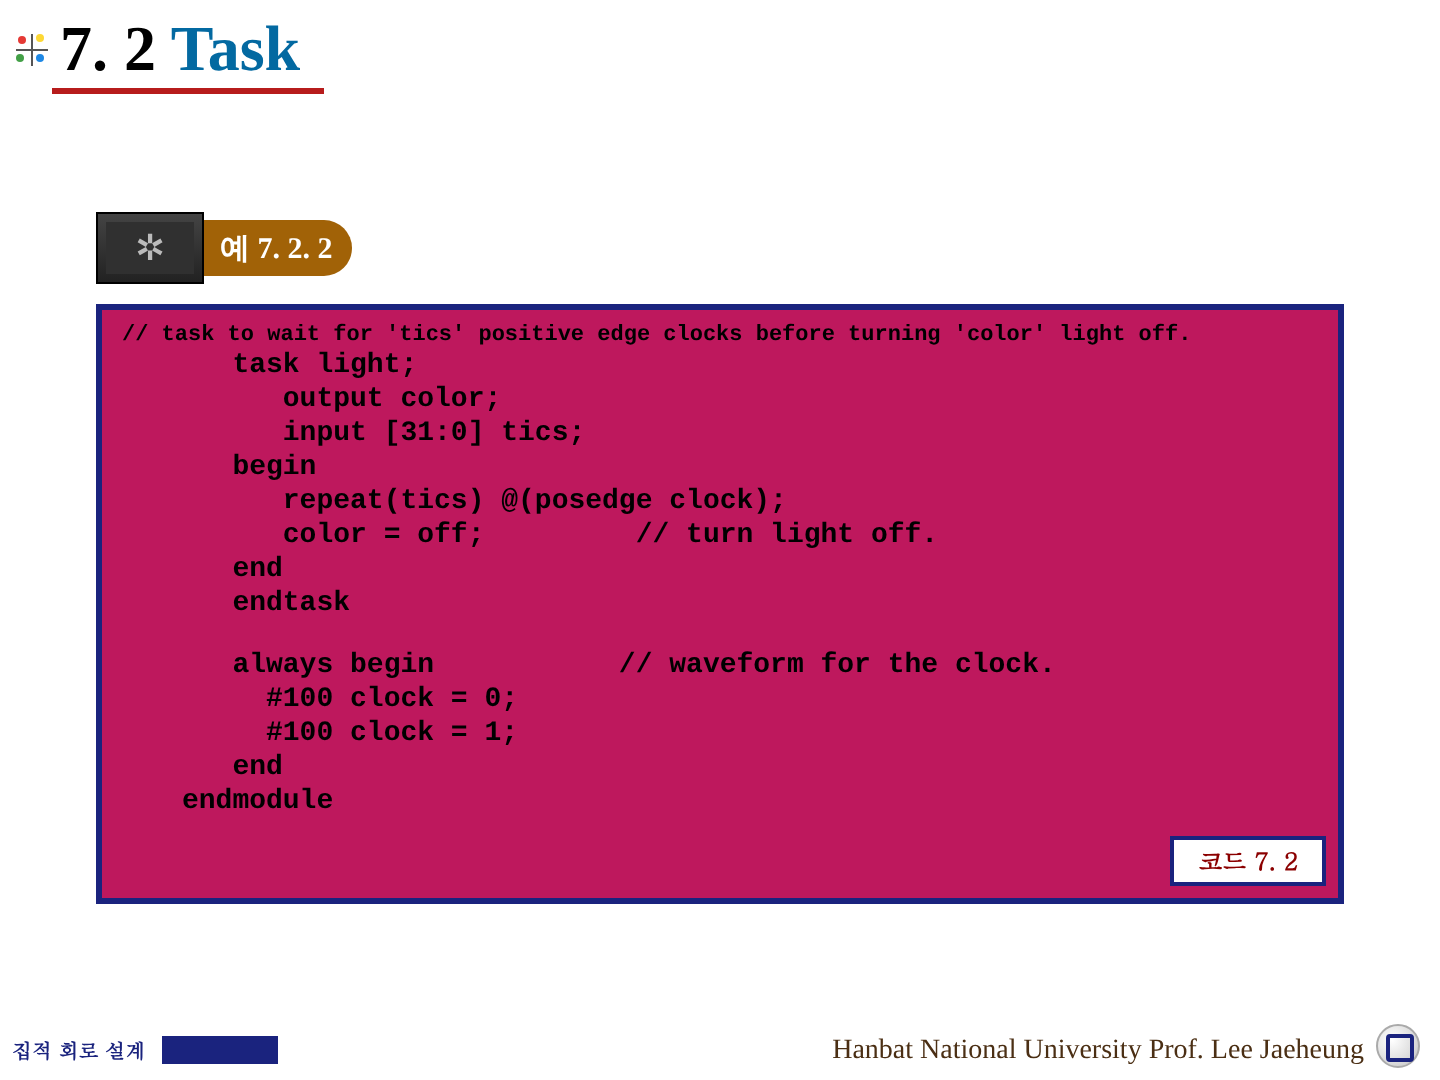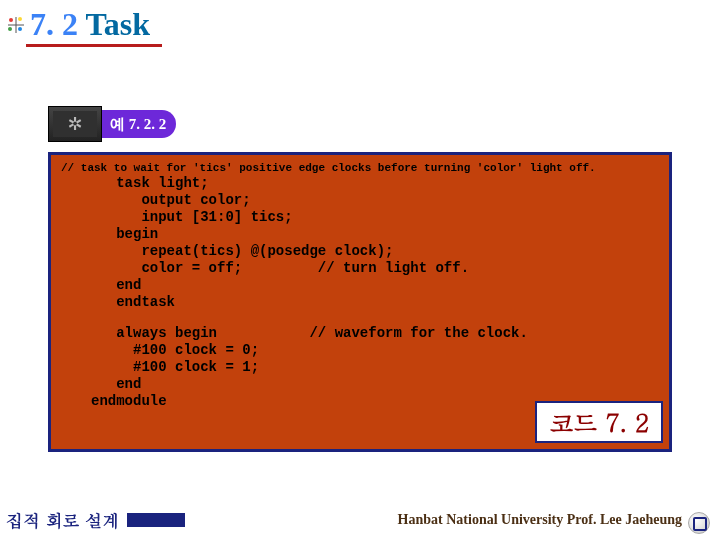--- a/index.html
+++ b/index.html
@@ -28,7 +28,7 @@
     font-size: 32px;
     font-weight: bold;
   }
-  .title-num { color: #3b82f6; text-align: right; }
+  .title-num { color: #000000; text-align: right; }
   .title-word { color: #0369a1; }
   .title-underline {
     position: absolute;

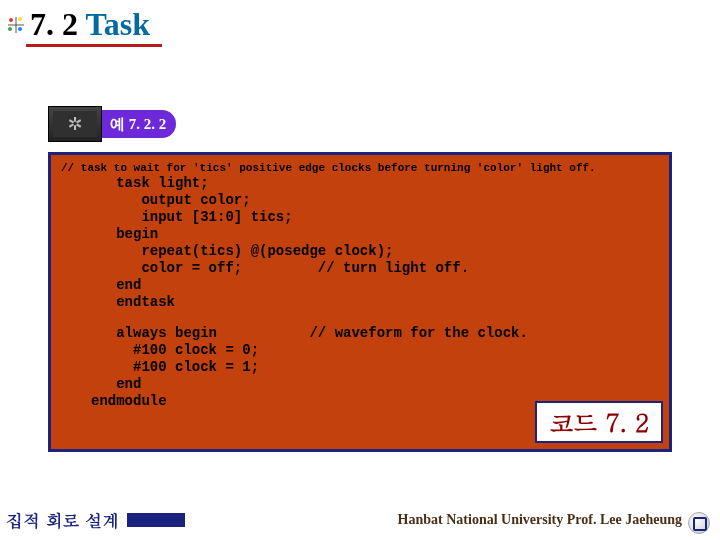--- a/index.html
+++ b/index.html
@@ -68,7 +68,7 @@
   }
   .tag-right {
     height: 28px;
-    background: #6d28d9;
+    background: #a16207;
     color: #fff;
     font-size: 15px;
     font-weight: bold;

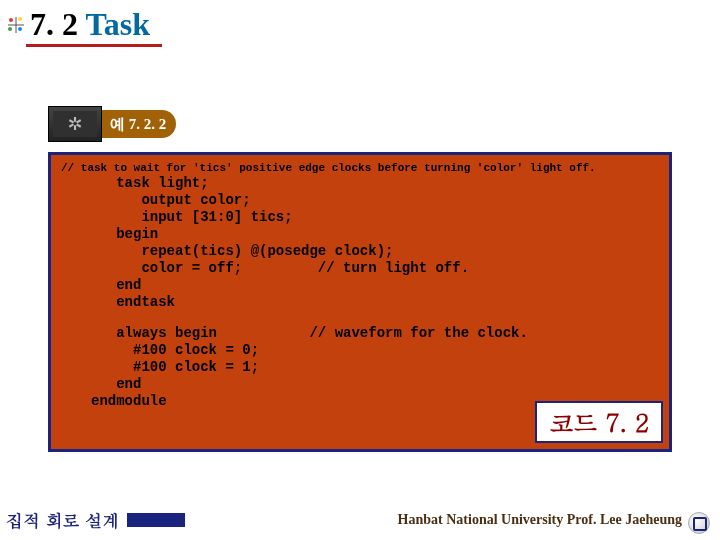--- a/index.html
+++ b/index.html
@@ -84,7 +84,7 @@
     width: 624px;
     height: 300px;
     border: 3px solid #1a237e;
-    background: #c2410c;
+    background: #be185d;
     padding: 6px 10px 6px 10px;
   }
   .code-pre {

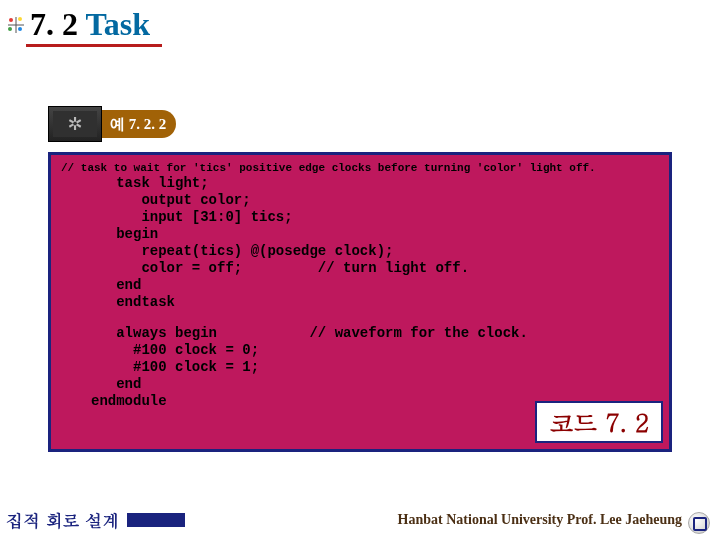--- a/index.html
+++ b/index.html
@@ -112,7 +112,7 @@
     background: #fff;
     padding: 2px 12px;
     font-family: Batang, "Times New Roman", serif;
-    font-size: 24px;
+    font-size: 12px;
     font-weight: bold;
     color: #8b0000;
   }

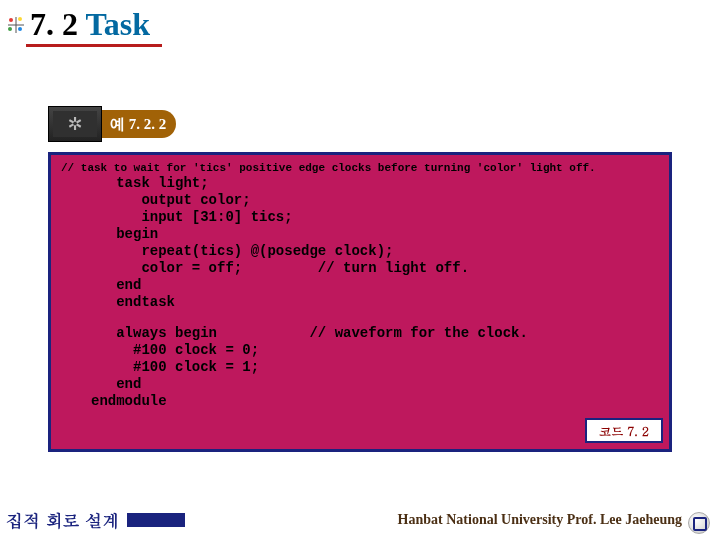--- a/index.html
+++ b/index.html
@@ -121,7 +121,7 @@
     left: 6px;
     bottom: 8px;
     font-family: Batang, Gulim, sans-serif;
-    font-size: 17px;
+    font-size: 10px;
     font-weight: bold;
     color: #1a237e;
     display: flex;

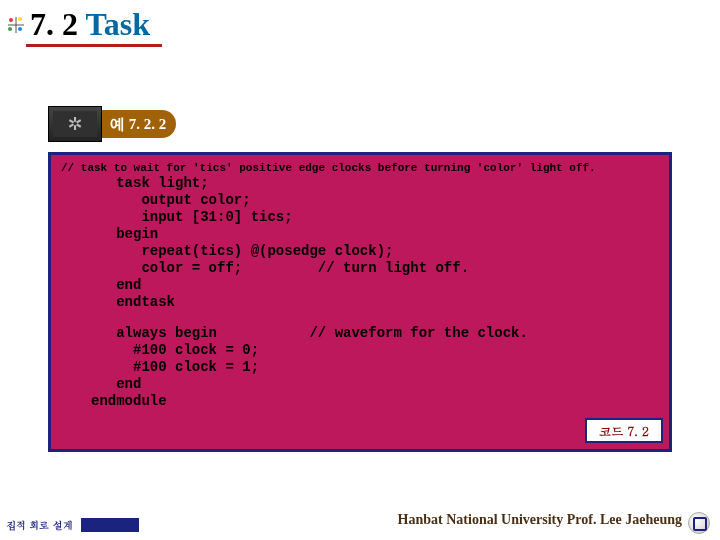--- a/index.html
+++ b/index.html
@@ -141,9 +141,8 @@
     font-size: 14px;
     color: #4b2f14;
     display: flex;
-    align-items: flex-start;
+    align-items: flex-end;
     gap: 6px;
-    font-weight: bold;
   }
   .footer-logo {
     width: 22px;

